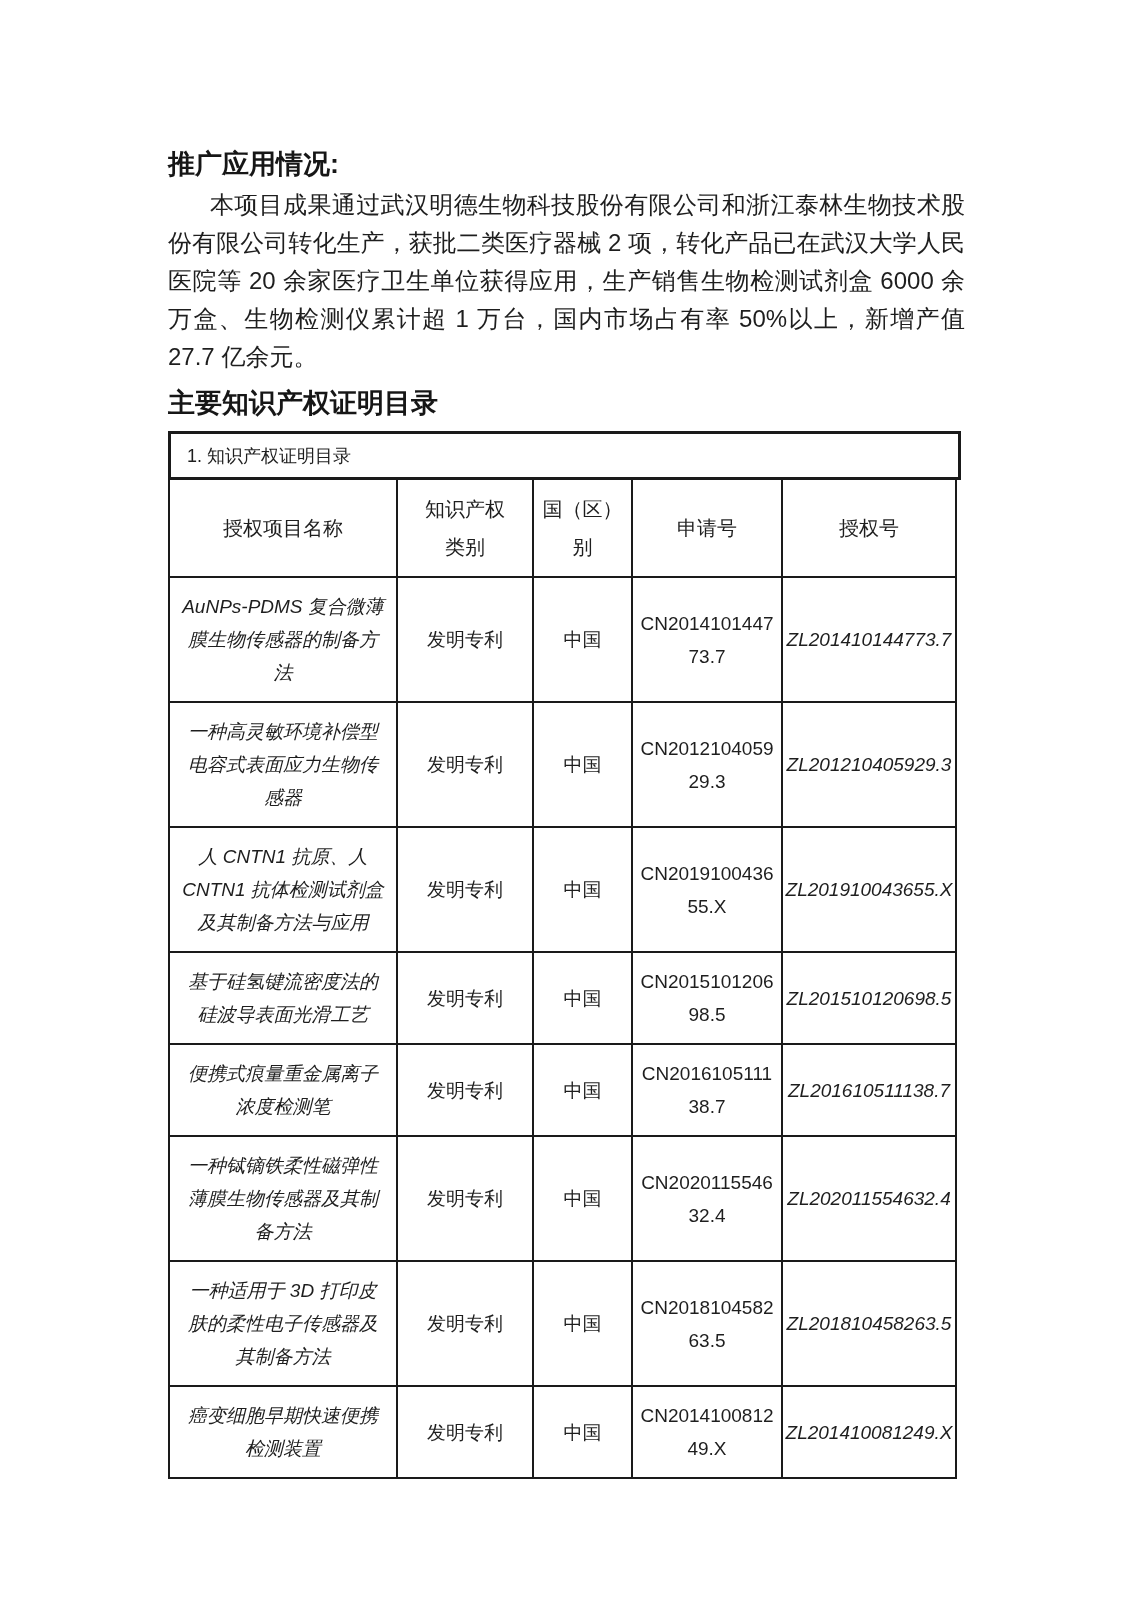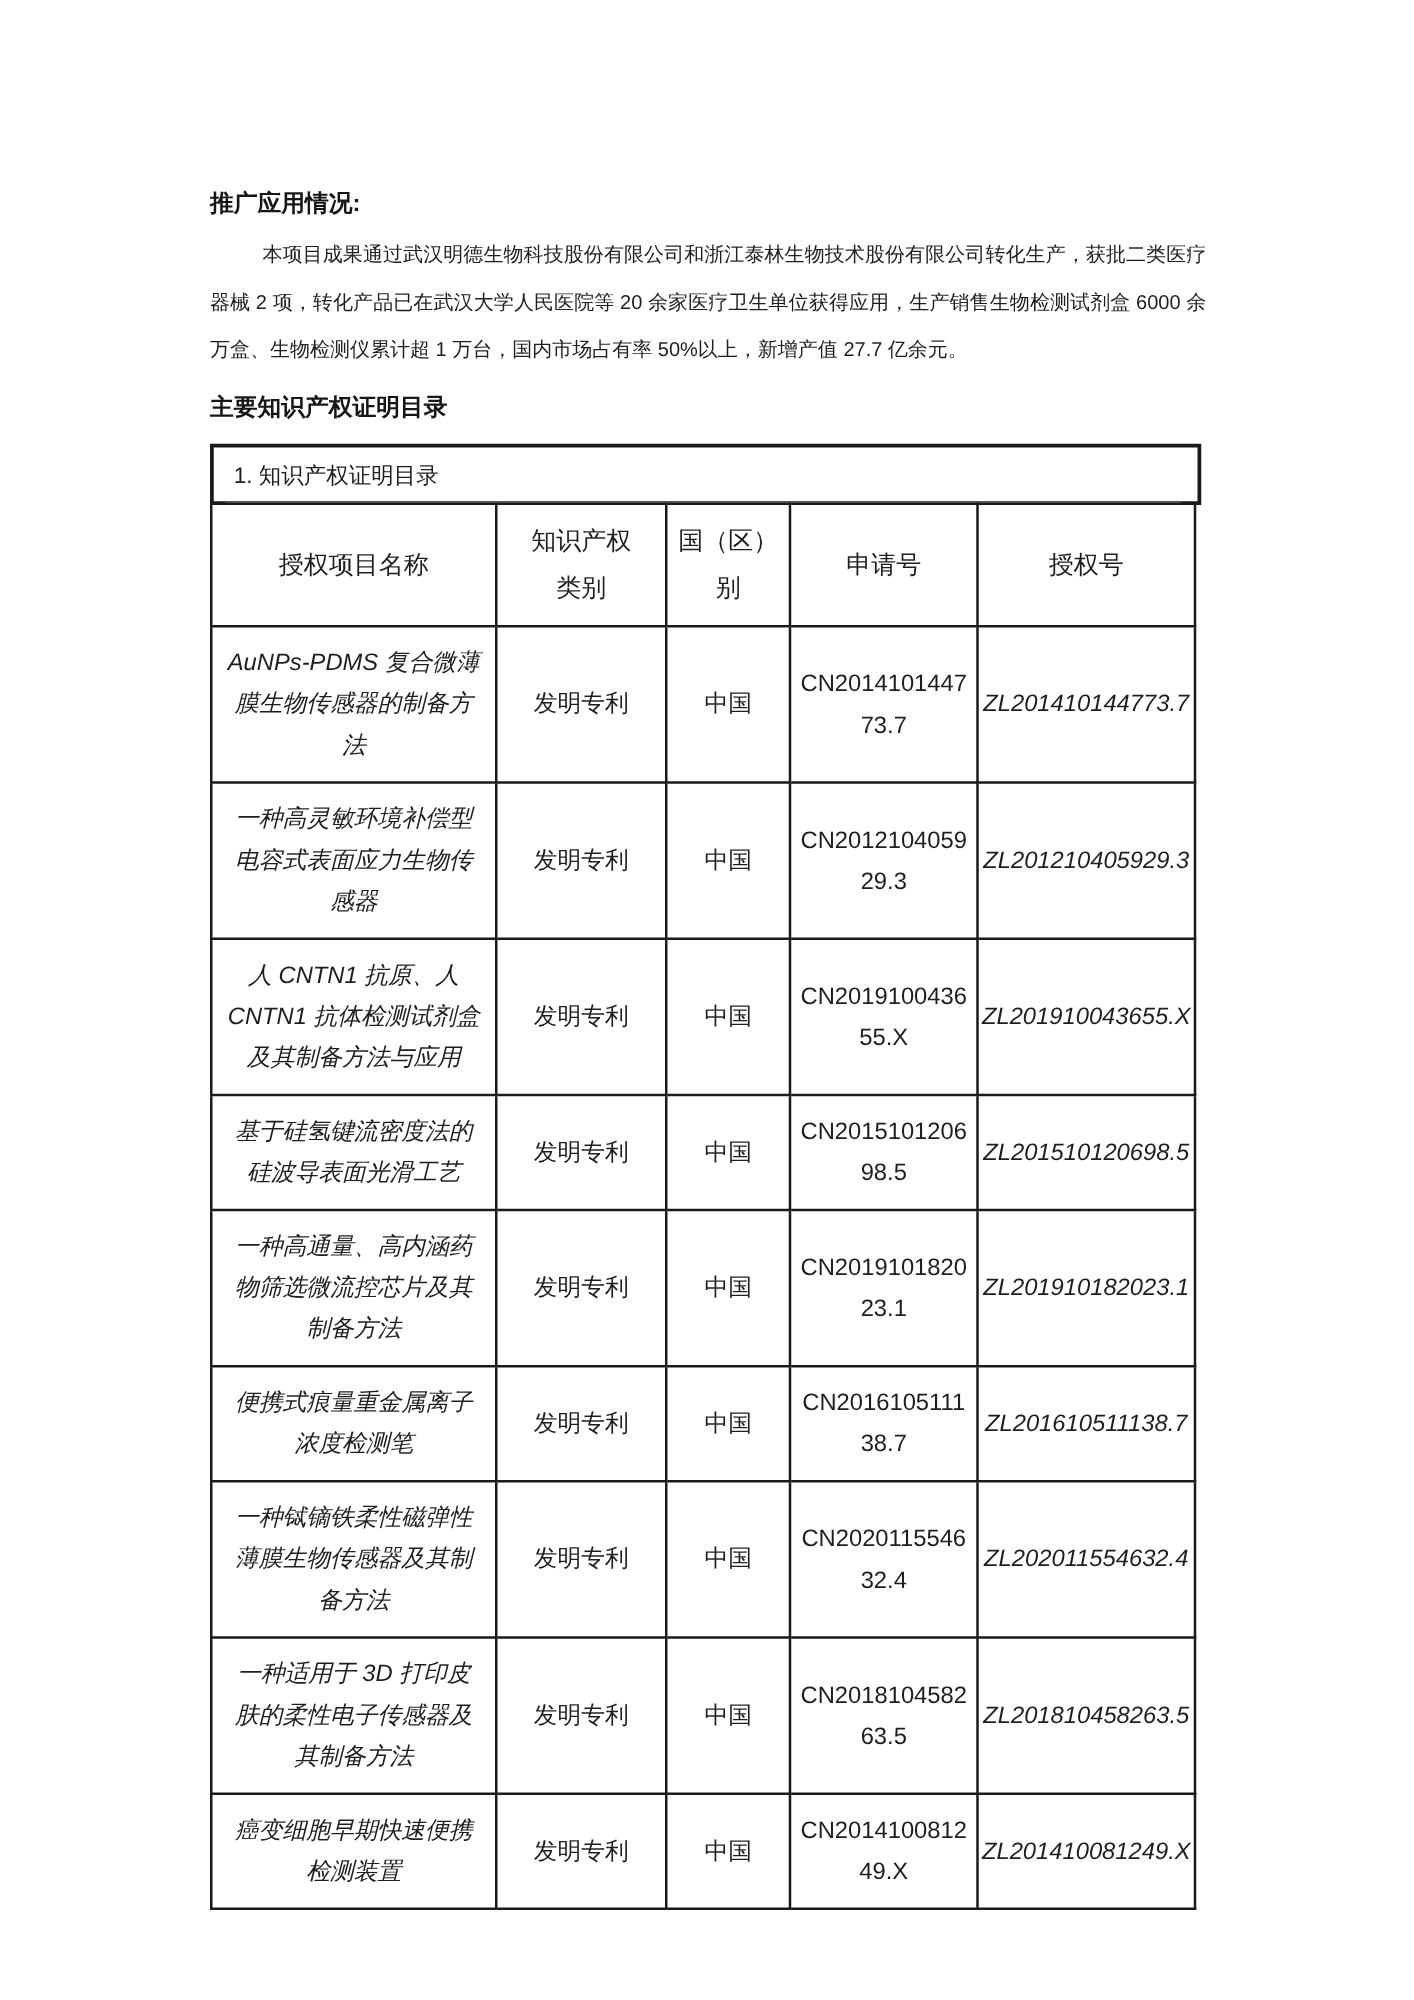--- a/index.html
+++ b/index.html
@@ -13,7 +13,7 @@
   }
   .content { position:absolute; left:168px; top:150px; width:797px; }
   .sec-title {
-    font-size:19px; font-weight:bold; color:#161616;
+    font-size:27px; font-weight:bold; color:#161616;
     margin:0; line-height:28px;
   }
   .body-par {

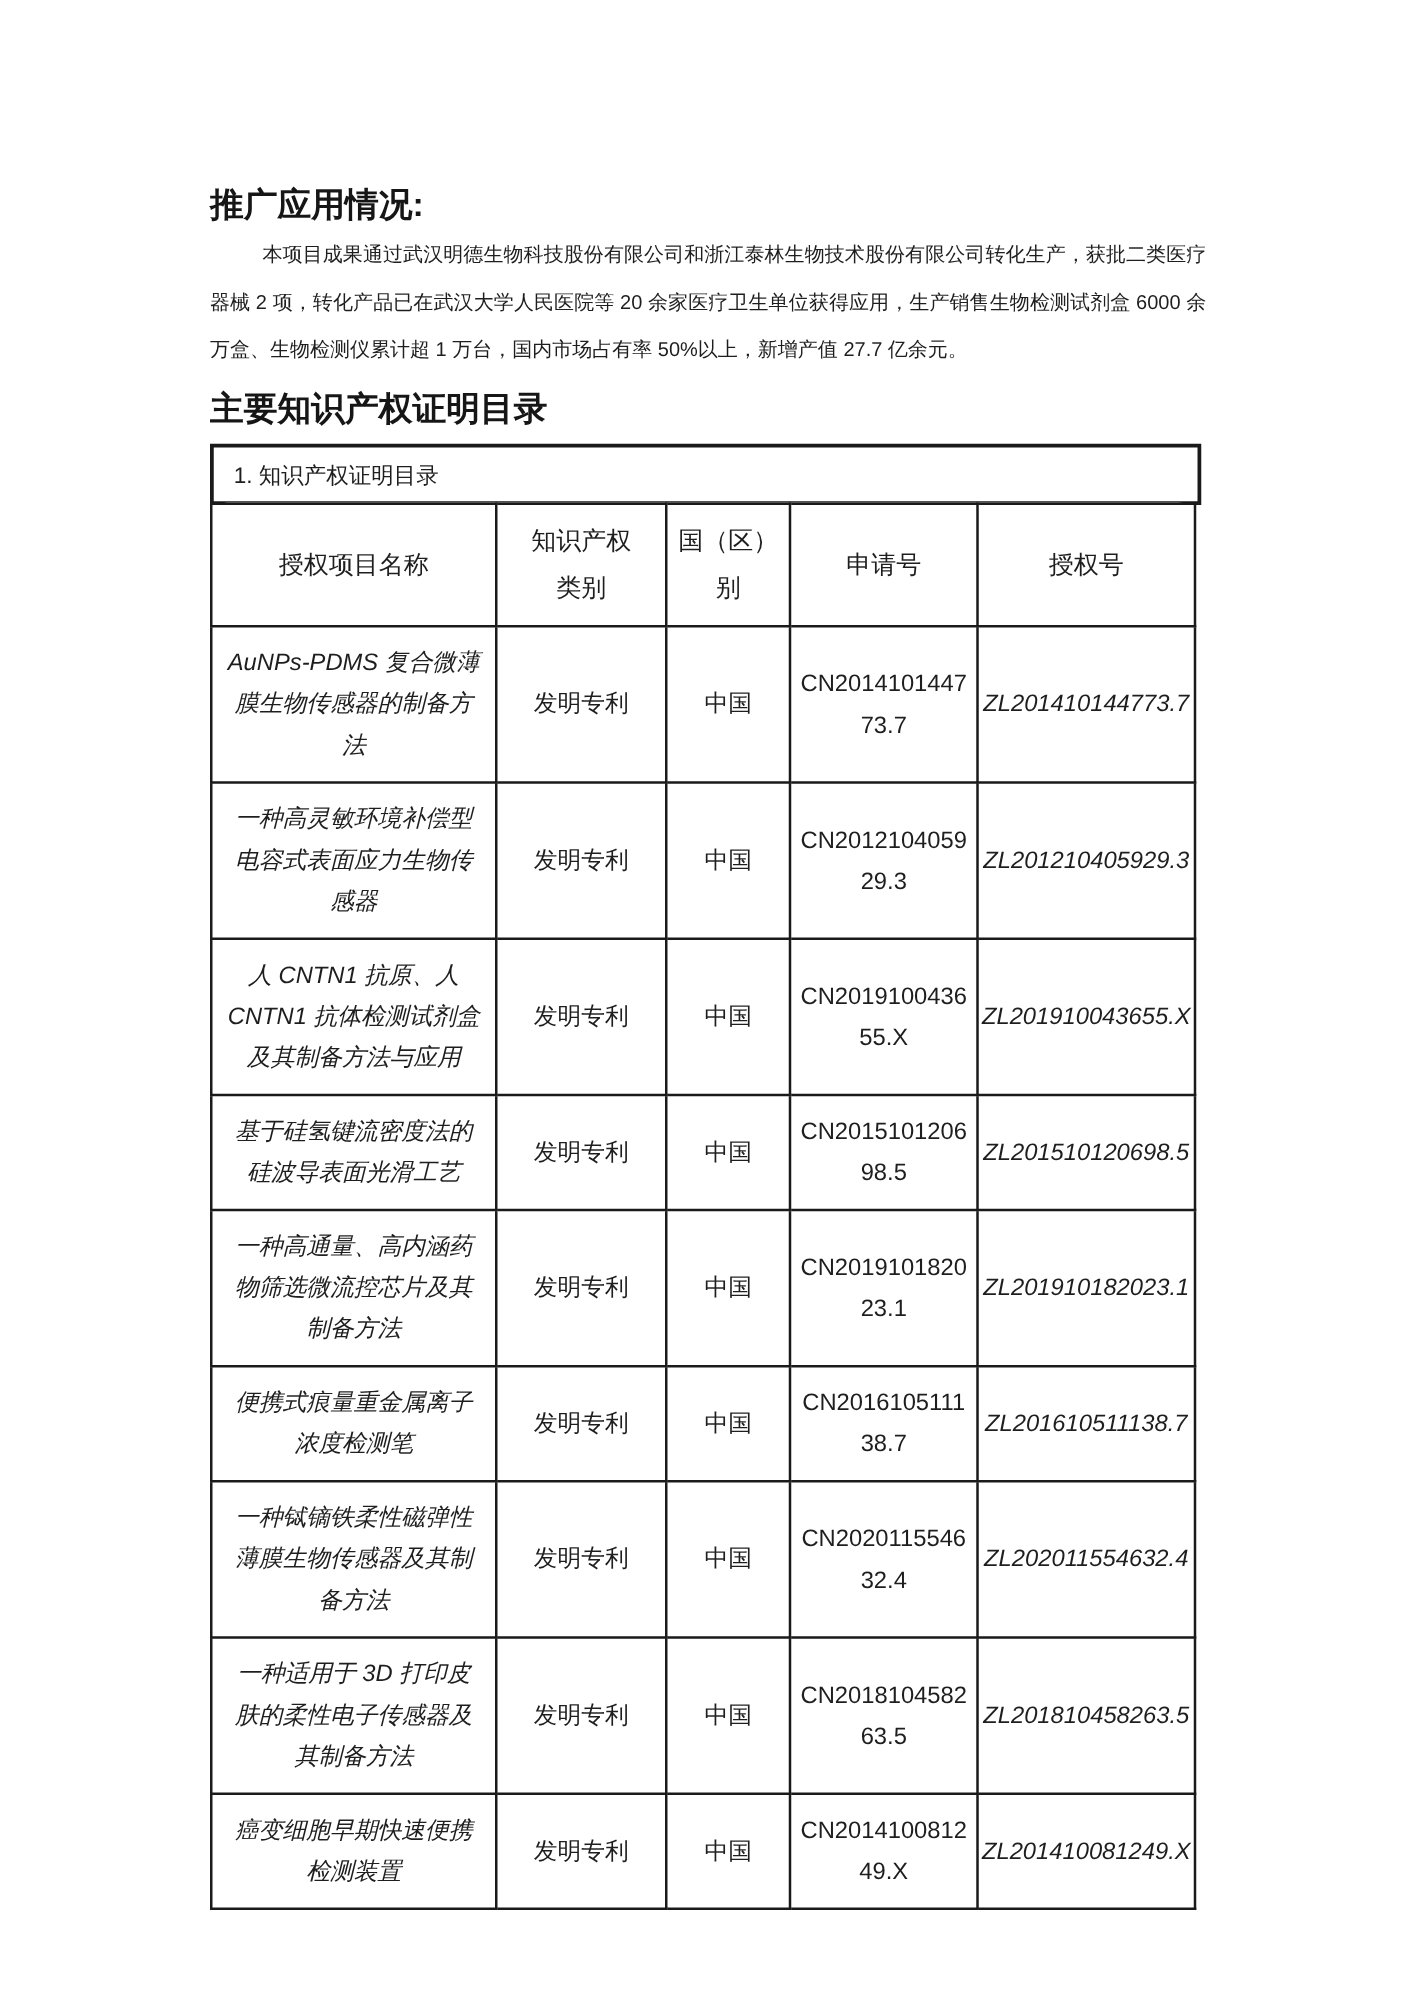--- a/index.html
+++ b/index.html
@@ -18,7 +18,7 @@
   }
   .body-par {
     margin:8px 0 0 0;
-    font-size:16px; line-height:38px;
+    font-size:24px; line-height:38px;
     text-align:justify; text-indent:42px;
     color:#1e1e1e;
   }

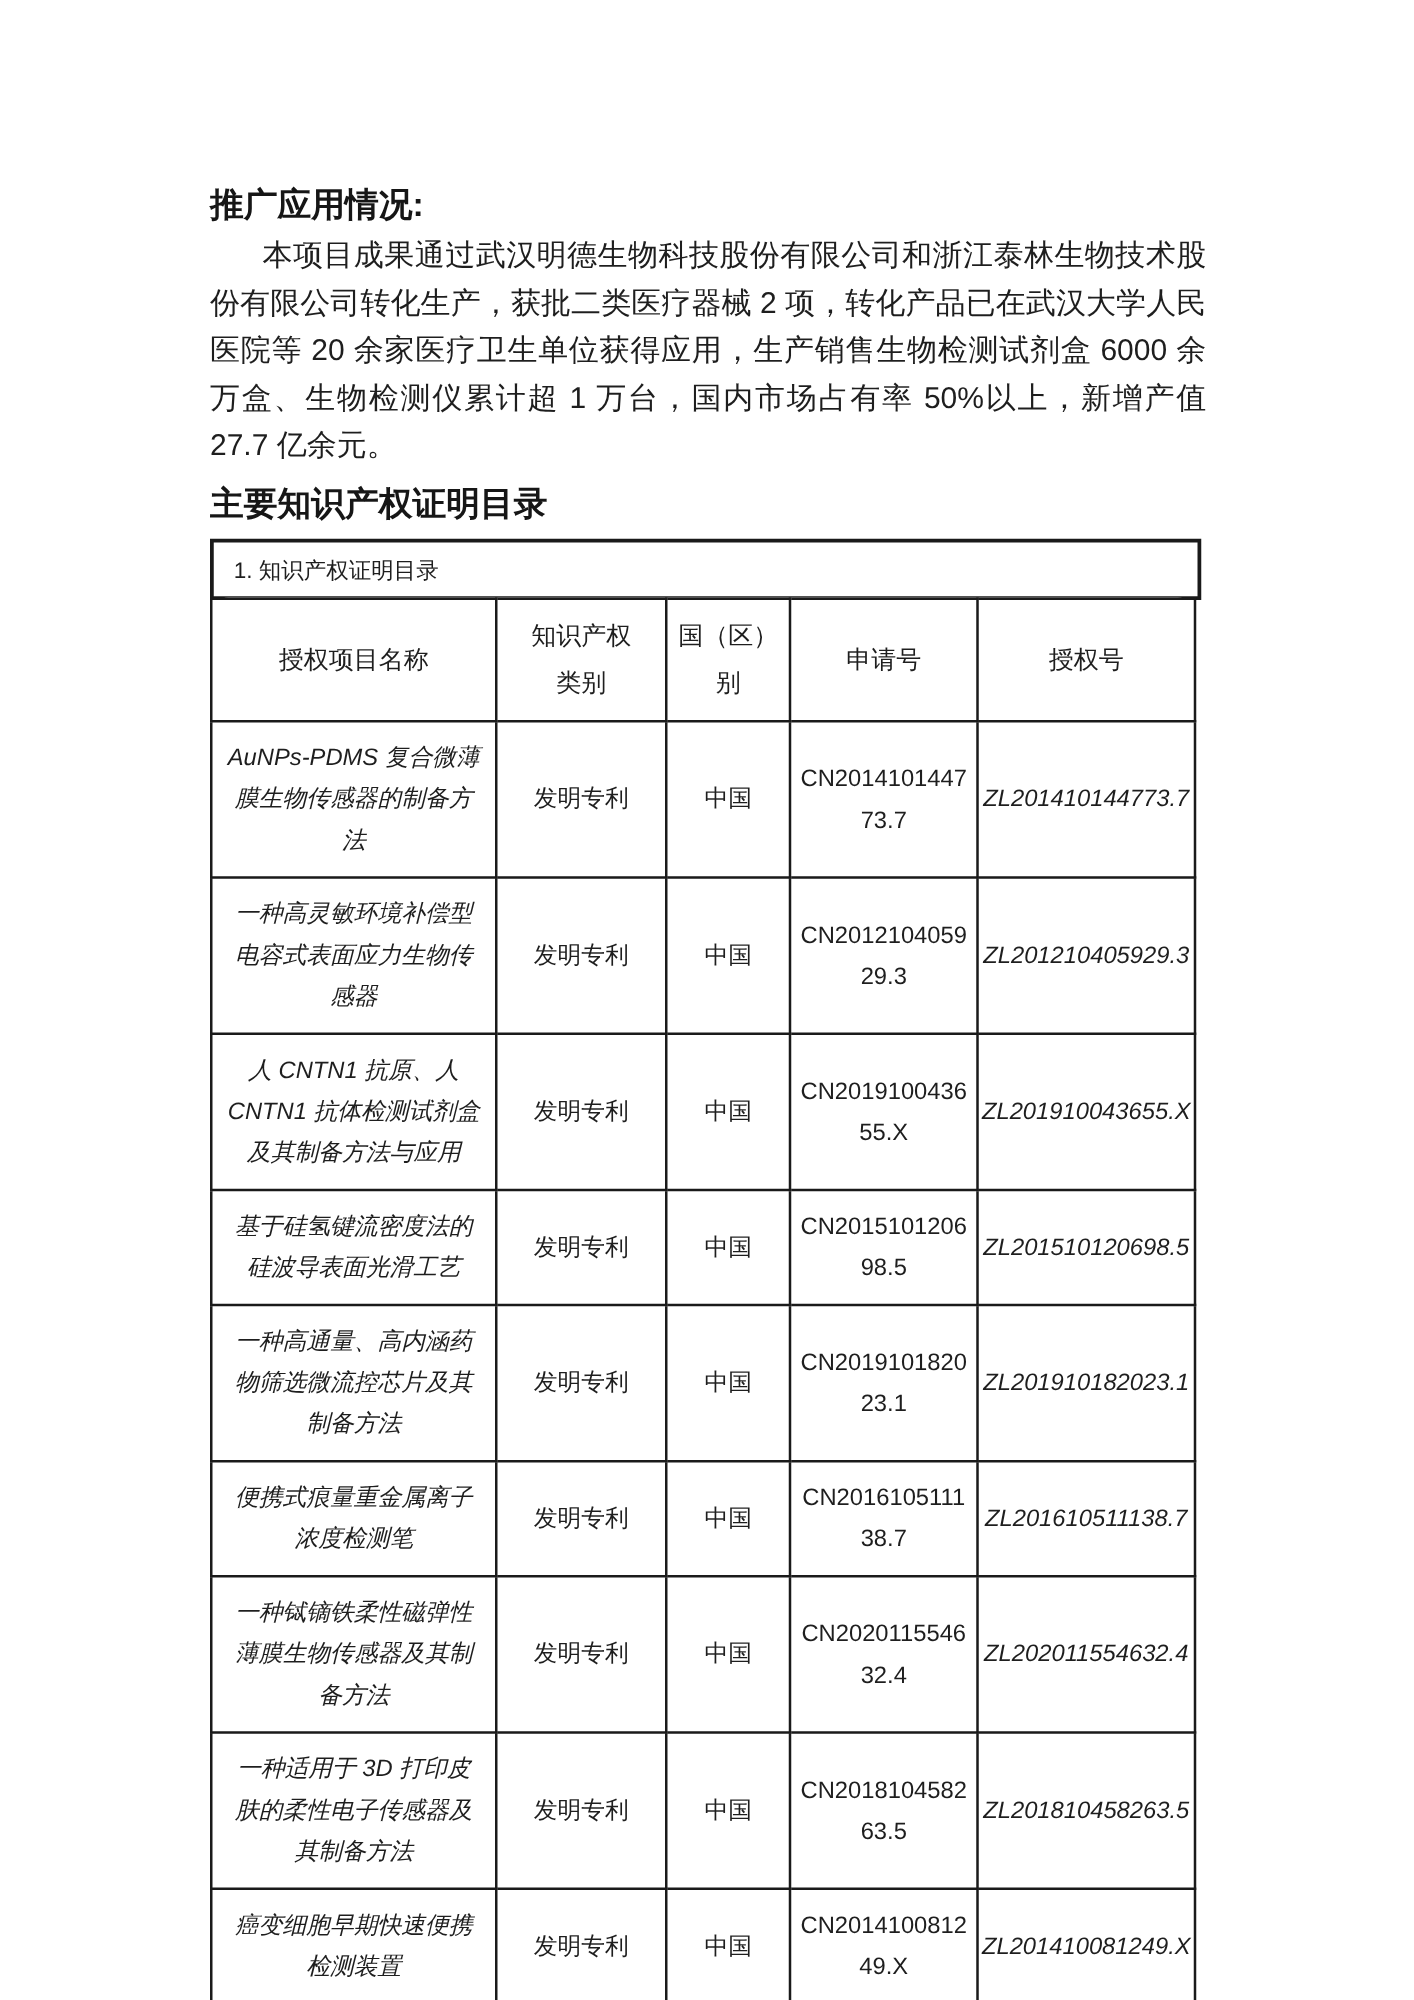--- a/index.html
+++ b/index.html
@@ -129,13 +129,6 @@
               <td class="c5">ZL201510120698.5</td>
             </tr>
             <tr>
-              <td class="c1">一种高通量、高内涵药物筛选微流控芯片及其制备方法</td>
-              <td class="c2">发明专利</td>
-              <td class="c3">中国</td>
-              <td class="c4">CN201910182023.1</td>
-              <td class="c5">ZL201910182023.1</td>
-            </tr>
-            <tr>
               <td class="c1">便携式痕量重金属离子浓度检测笔</td>
               <td class="c2">发明专利</td>
               <td class="c3">中国</td>

